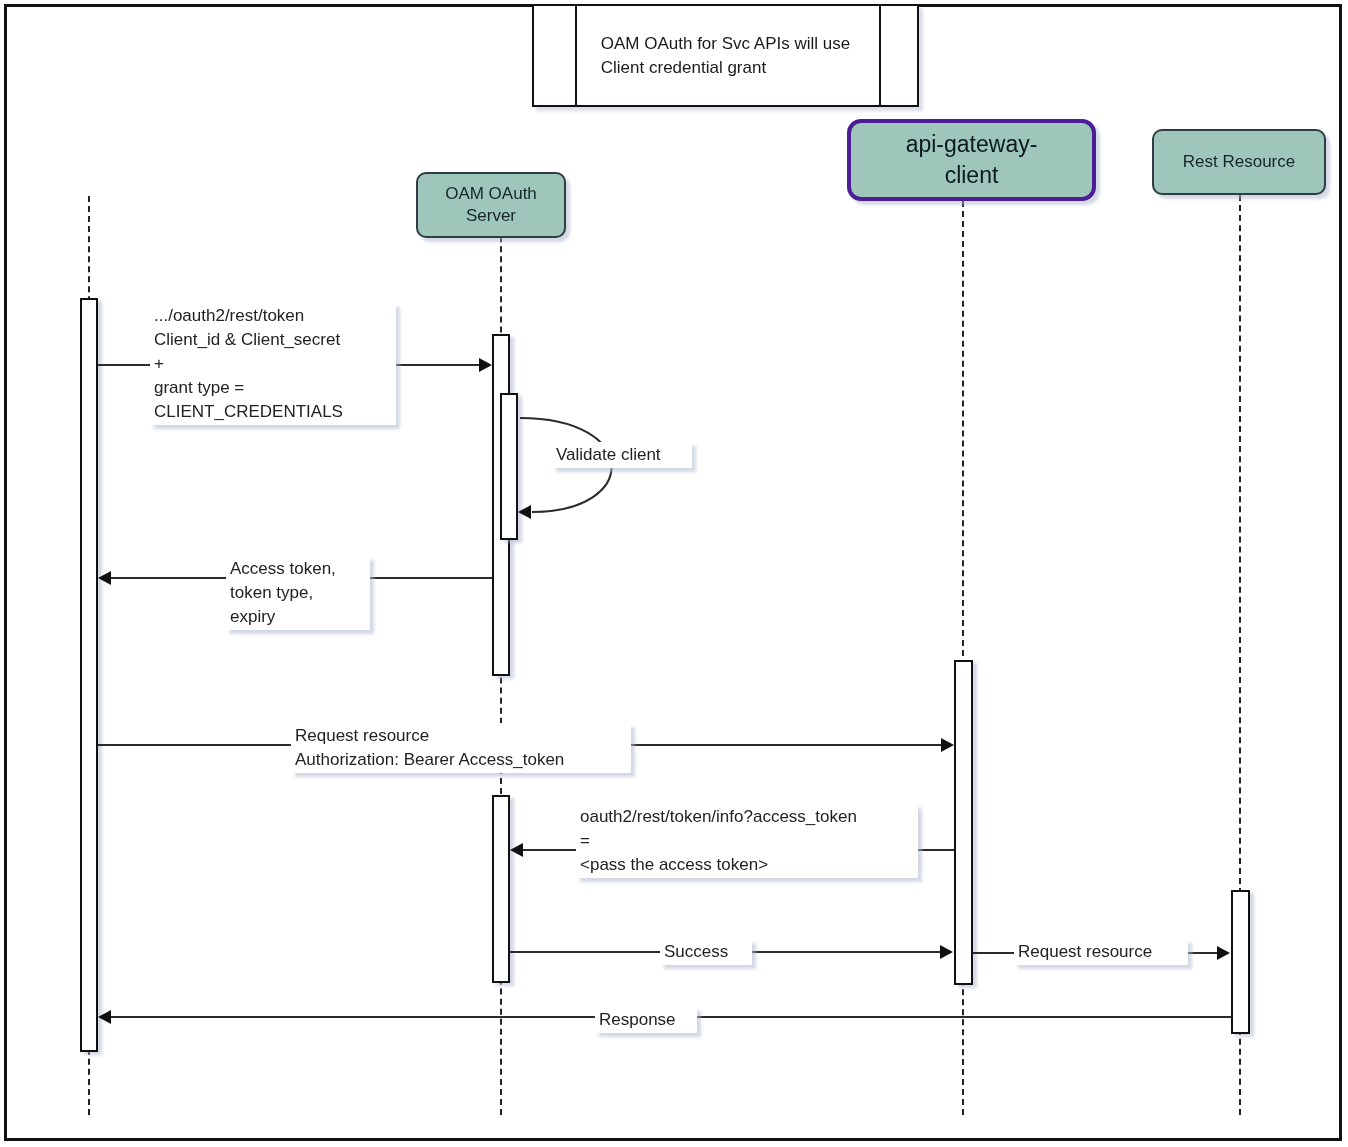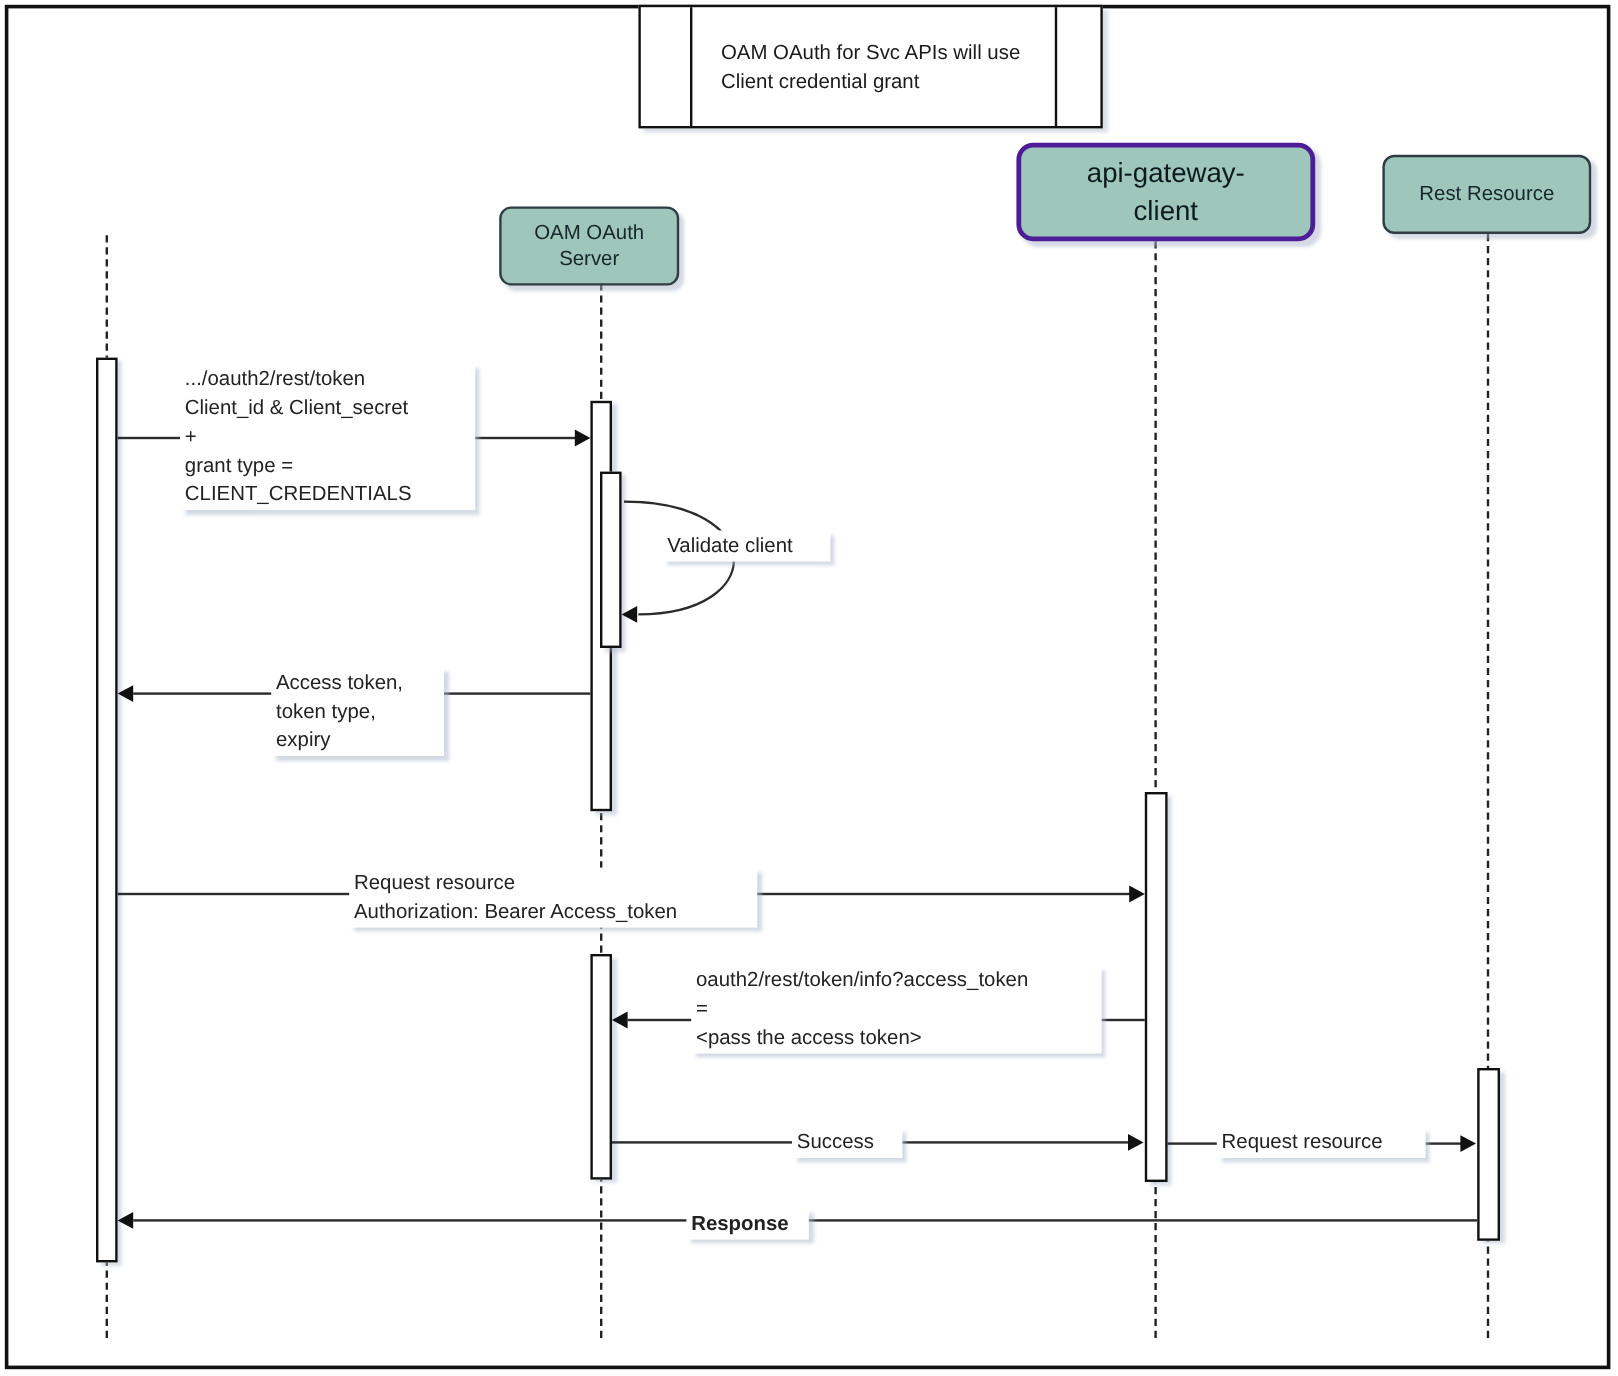--- a/index.html
+++ b/index.html
@@ -72,7 +72,7 @@
   .lbl-validate-token  { left:576px;  top:804px; width:342px; }
   .lbl-success         { left:660px;  top:939px; width:92px; }
   .lbl-request-res2    { left:1014px; top:939px; width:174px; }
-  .lbl-response        { left:572px;  top:1007px; width:102px;font-weight:bold; }
+  .lbl-response        { left:595px;  top:1007px; width:102px; }
 </style>
 </head>
 <body>

